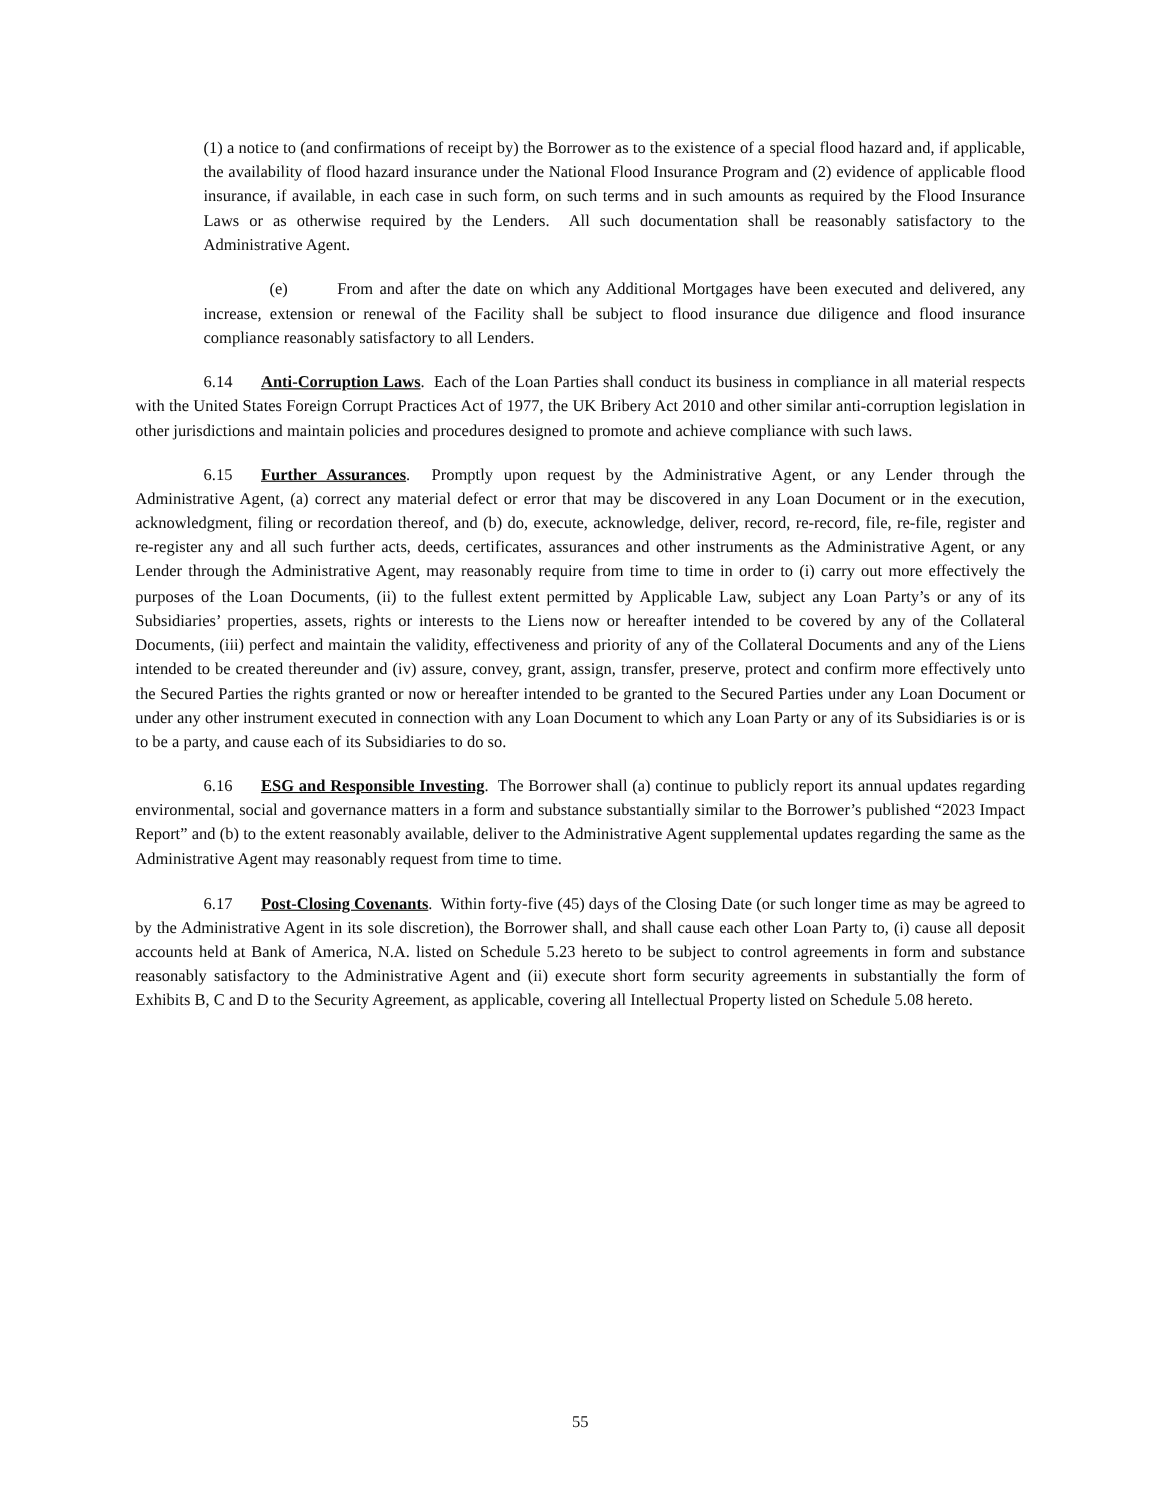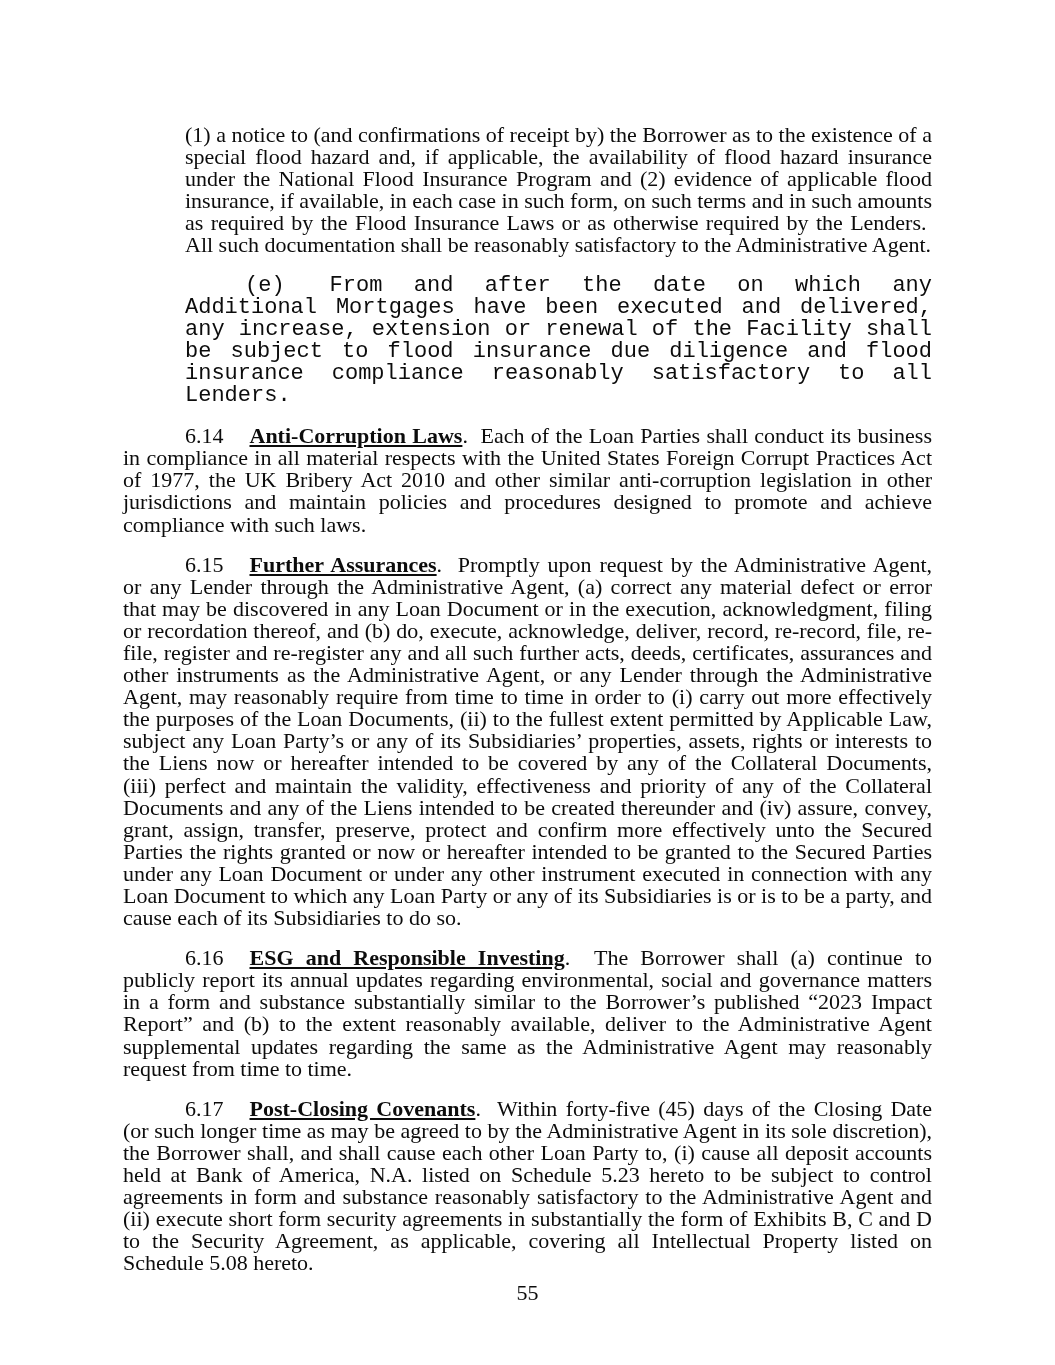--- a/index.html
+++ b/index.html
@@ -13,7 +13,7 @@
     height: 1365px;
     background: #ffffff;
     font-family: "Liberation Serif", "DejaVu Serif", serif;
-    font-size: 22px;
+    font-size: 15px;
     line-height: 22.1px;
     color: #0c0c0c;
     overflow: hidden;

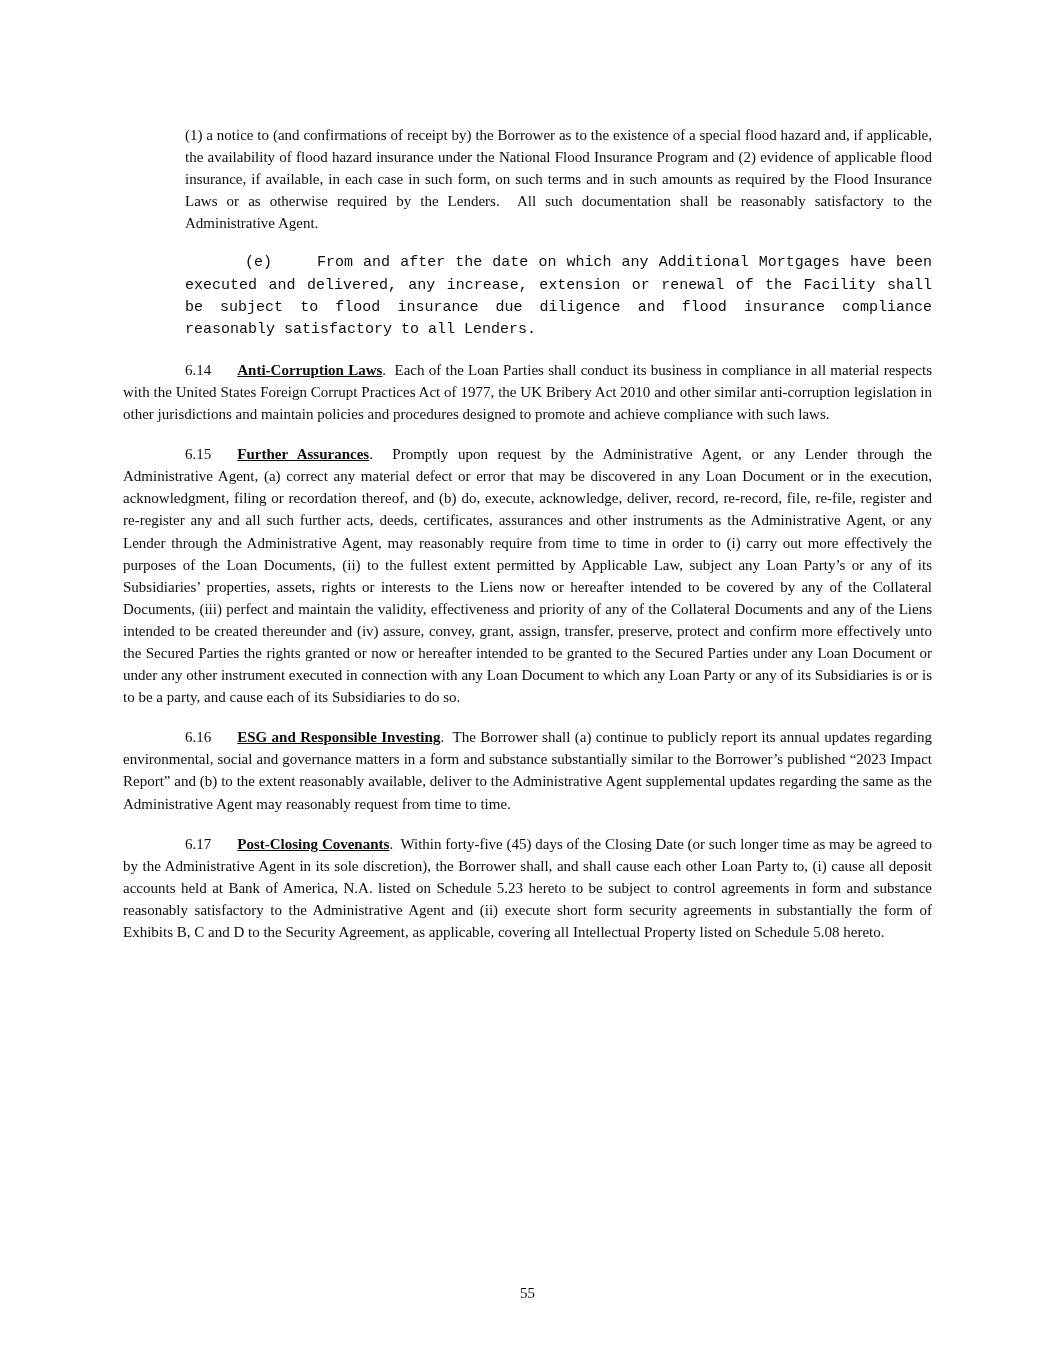--- a/index.html
+++ b/index.html
@@ -33,7 +33,6 @@
   }
   .first-indent-e {
     text-indent: 60px;
-    font-family: Liberation Mono, monospace;
   }
   .section {
     text-indent: 62px;

